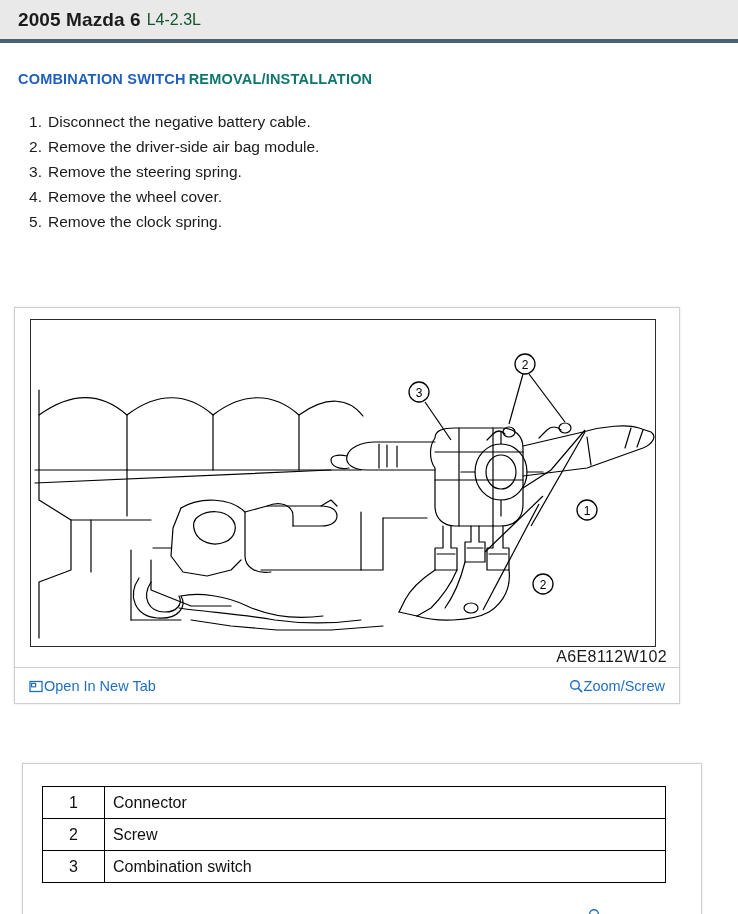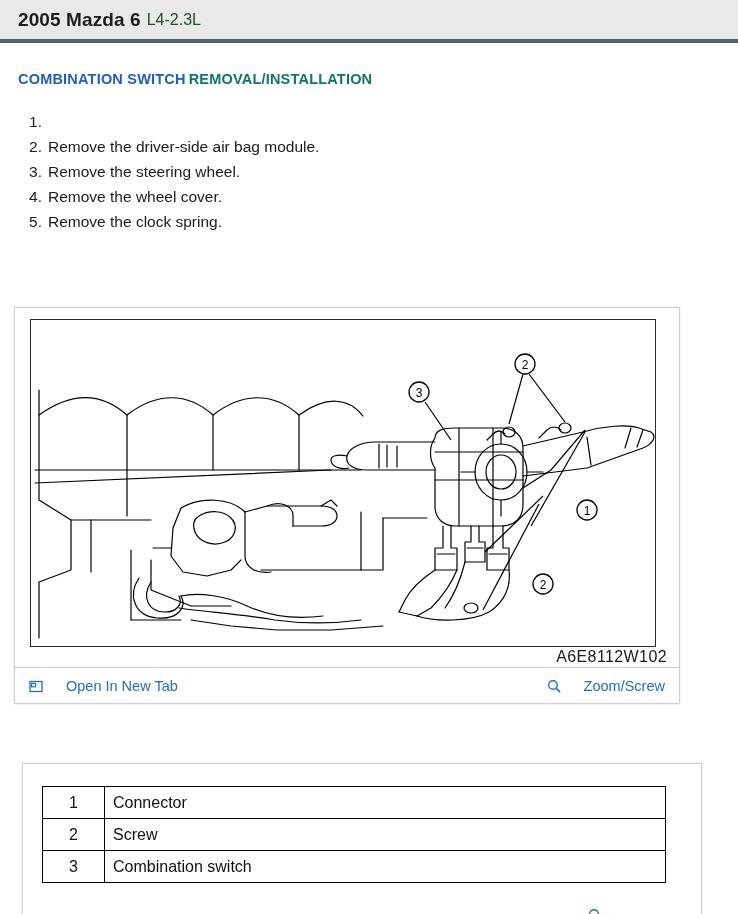--- a/index.html
+++ b/index.html
@@ -178,6 +178,7 @@
   <div class="steps">
     <div class="step">
       <span class="step-num">1.</span>
+      <span>Disconnect the negative battery cable.</span>
     </div>
     <div class="step">
       <span class="step-num">2.</span>

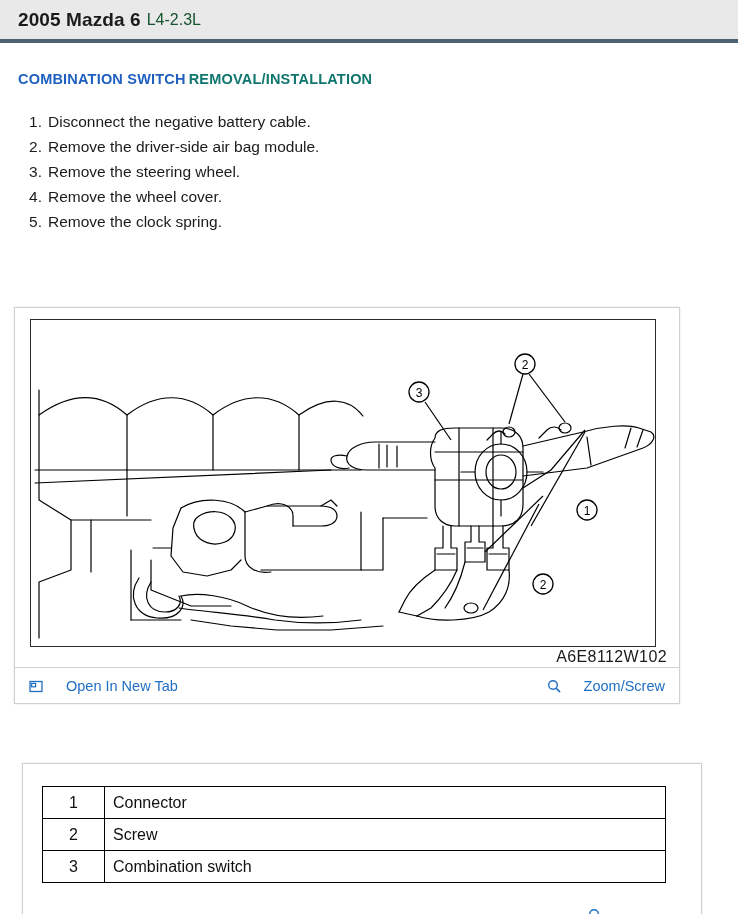--- a/index.html
+++ b/index.html
@@ -186,7 +186,7 @@
     </div>
     <div class="step">
       <span class="step-num">3.</span>
-      <span>Remove the steering wheel.</span>
+      <span>Remove the steering spring.</span>
     </div>
     <div class="step">
       <span class="step-num">4.</span>

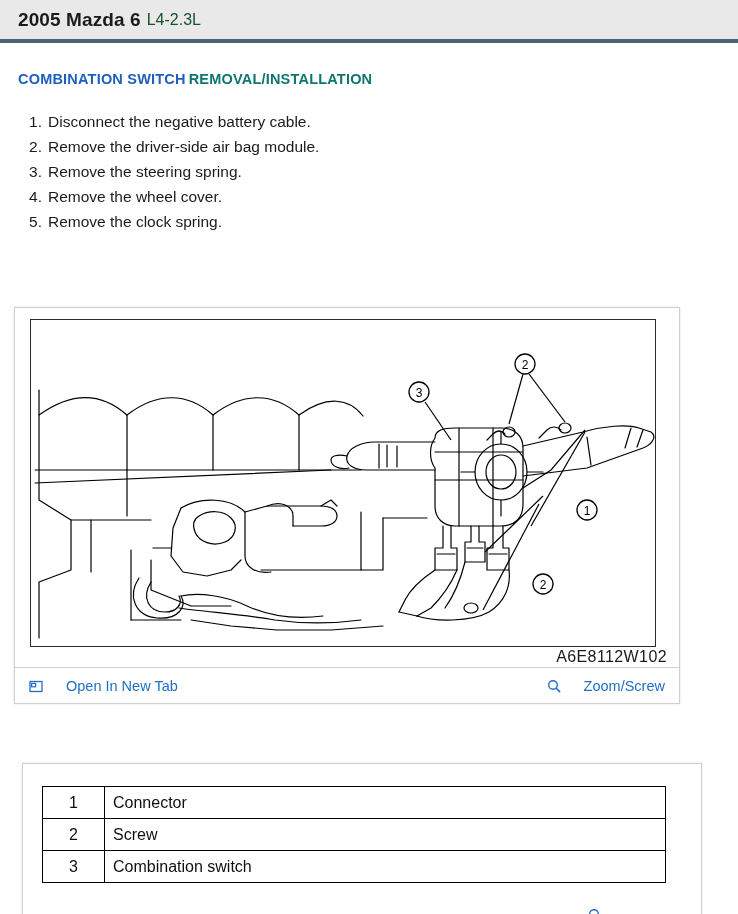--- a/index.html
+++ b/index.html
@@ -116,7 +116,7 @@
   .fig-link {
     display: flex;
     align-items: center;
-    gap: 23px;
+    gap: 1px;
     color: #1f6fc4;
     font-size: 14.5px;
     cursor: pointer;

